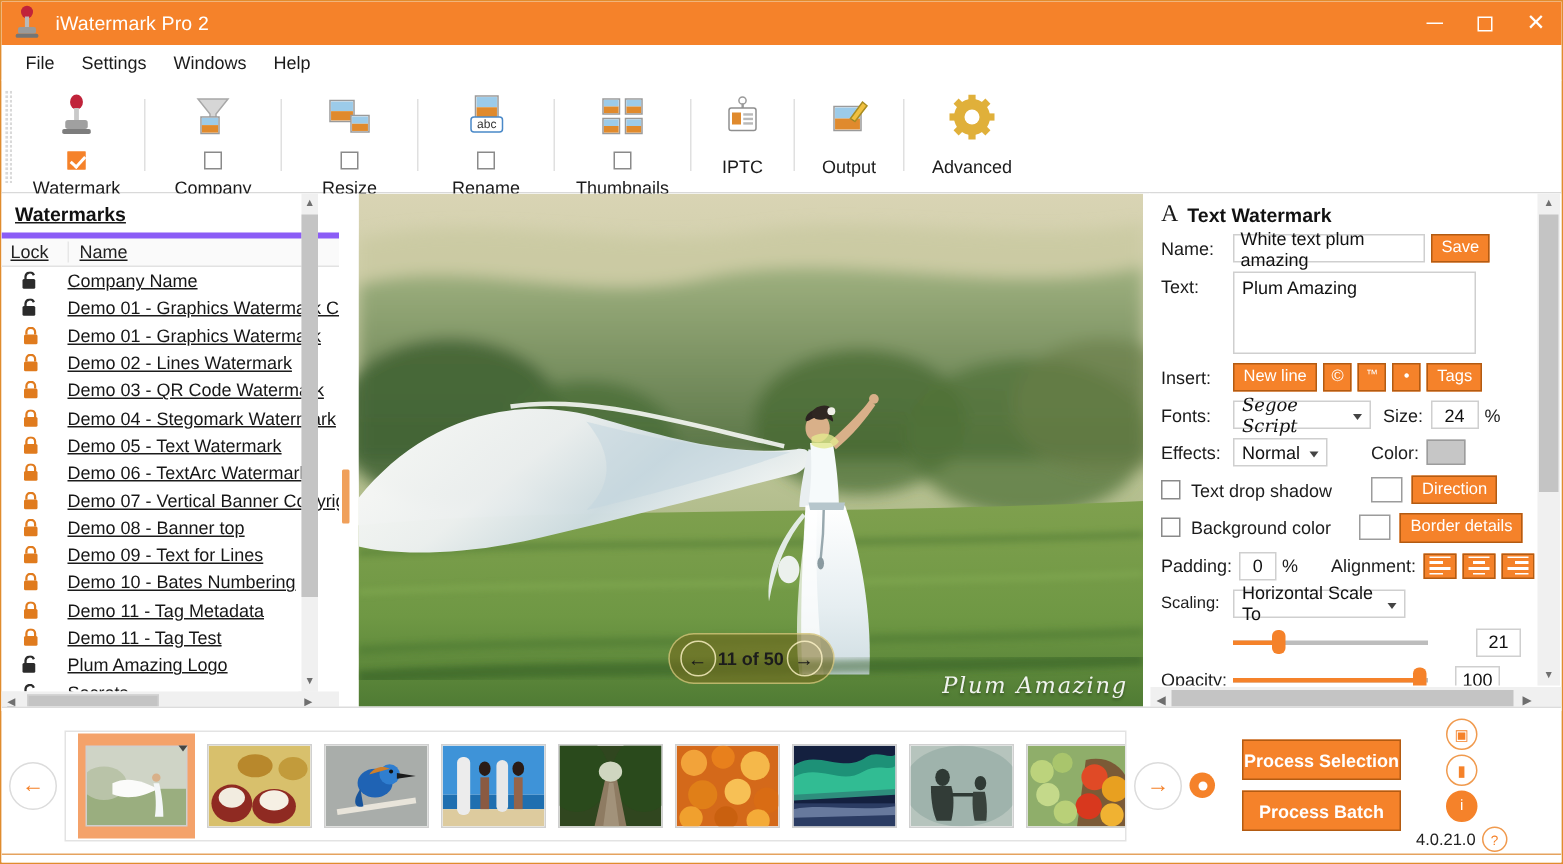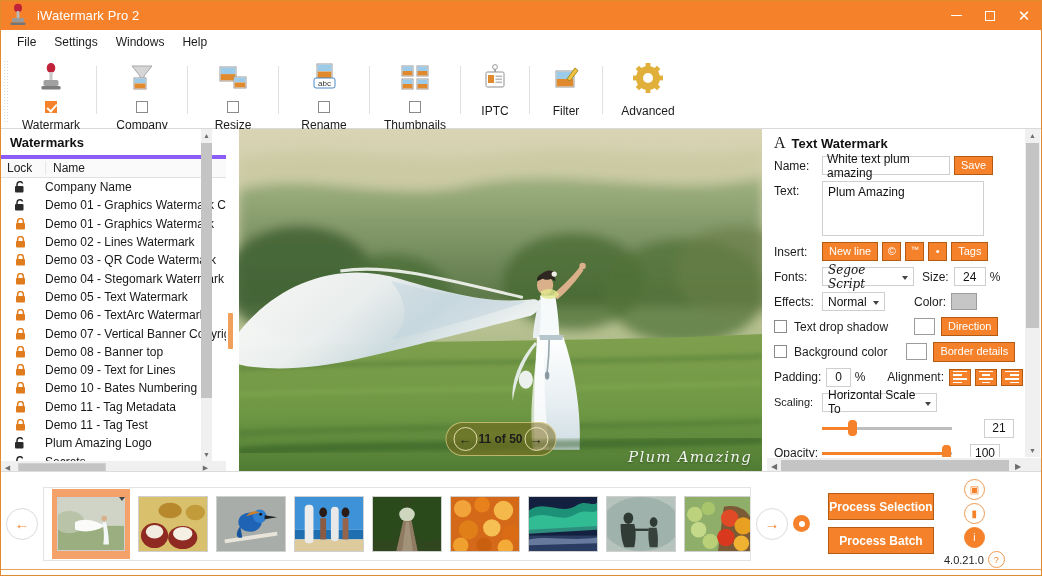--- a/index.html
+++ b/index.html
@@ -317,7 +317,7 @@
         </svg>
       </div>
       <div class="tlabelrow">
-        <span class="tlabel">Filter</span>
+        <span class="tlabel">Output</span>
       </div>
     </div>
     <div class="tsep"></div>

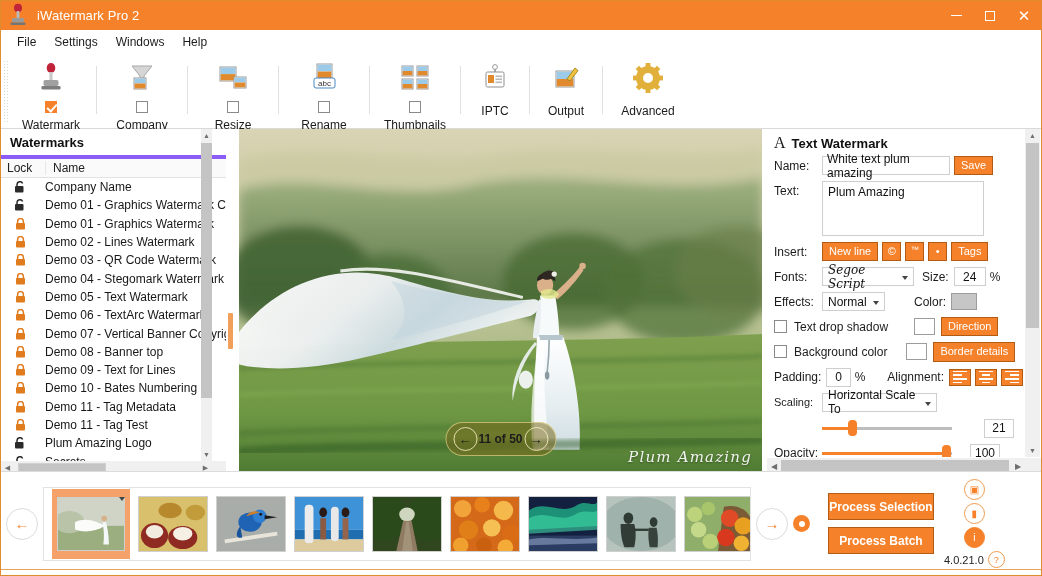--- a/index.html
+++ b/index.html
@@ -47,7 +47,7 @@
   .tlabel{font-size:12px;color:#1b1b1b;white-space:nowrap;}
 
   
-  .main{display:flex;height:345px;background:#fff;}
+  .main{display:flex;height:345px;background:#fff;text-decoration:underline;}
 
   
   .leftpanel{width:225px;display:flex;flex-direction:column;position:relative;background:#fff;}

